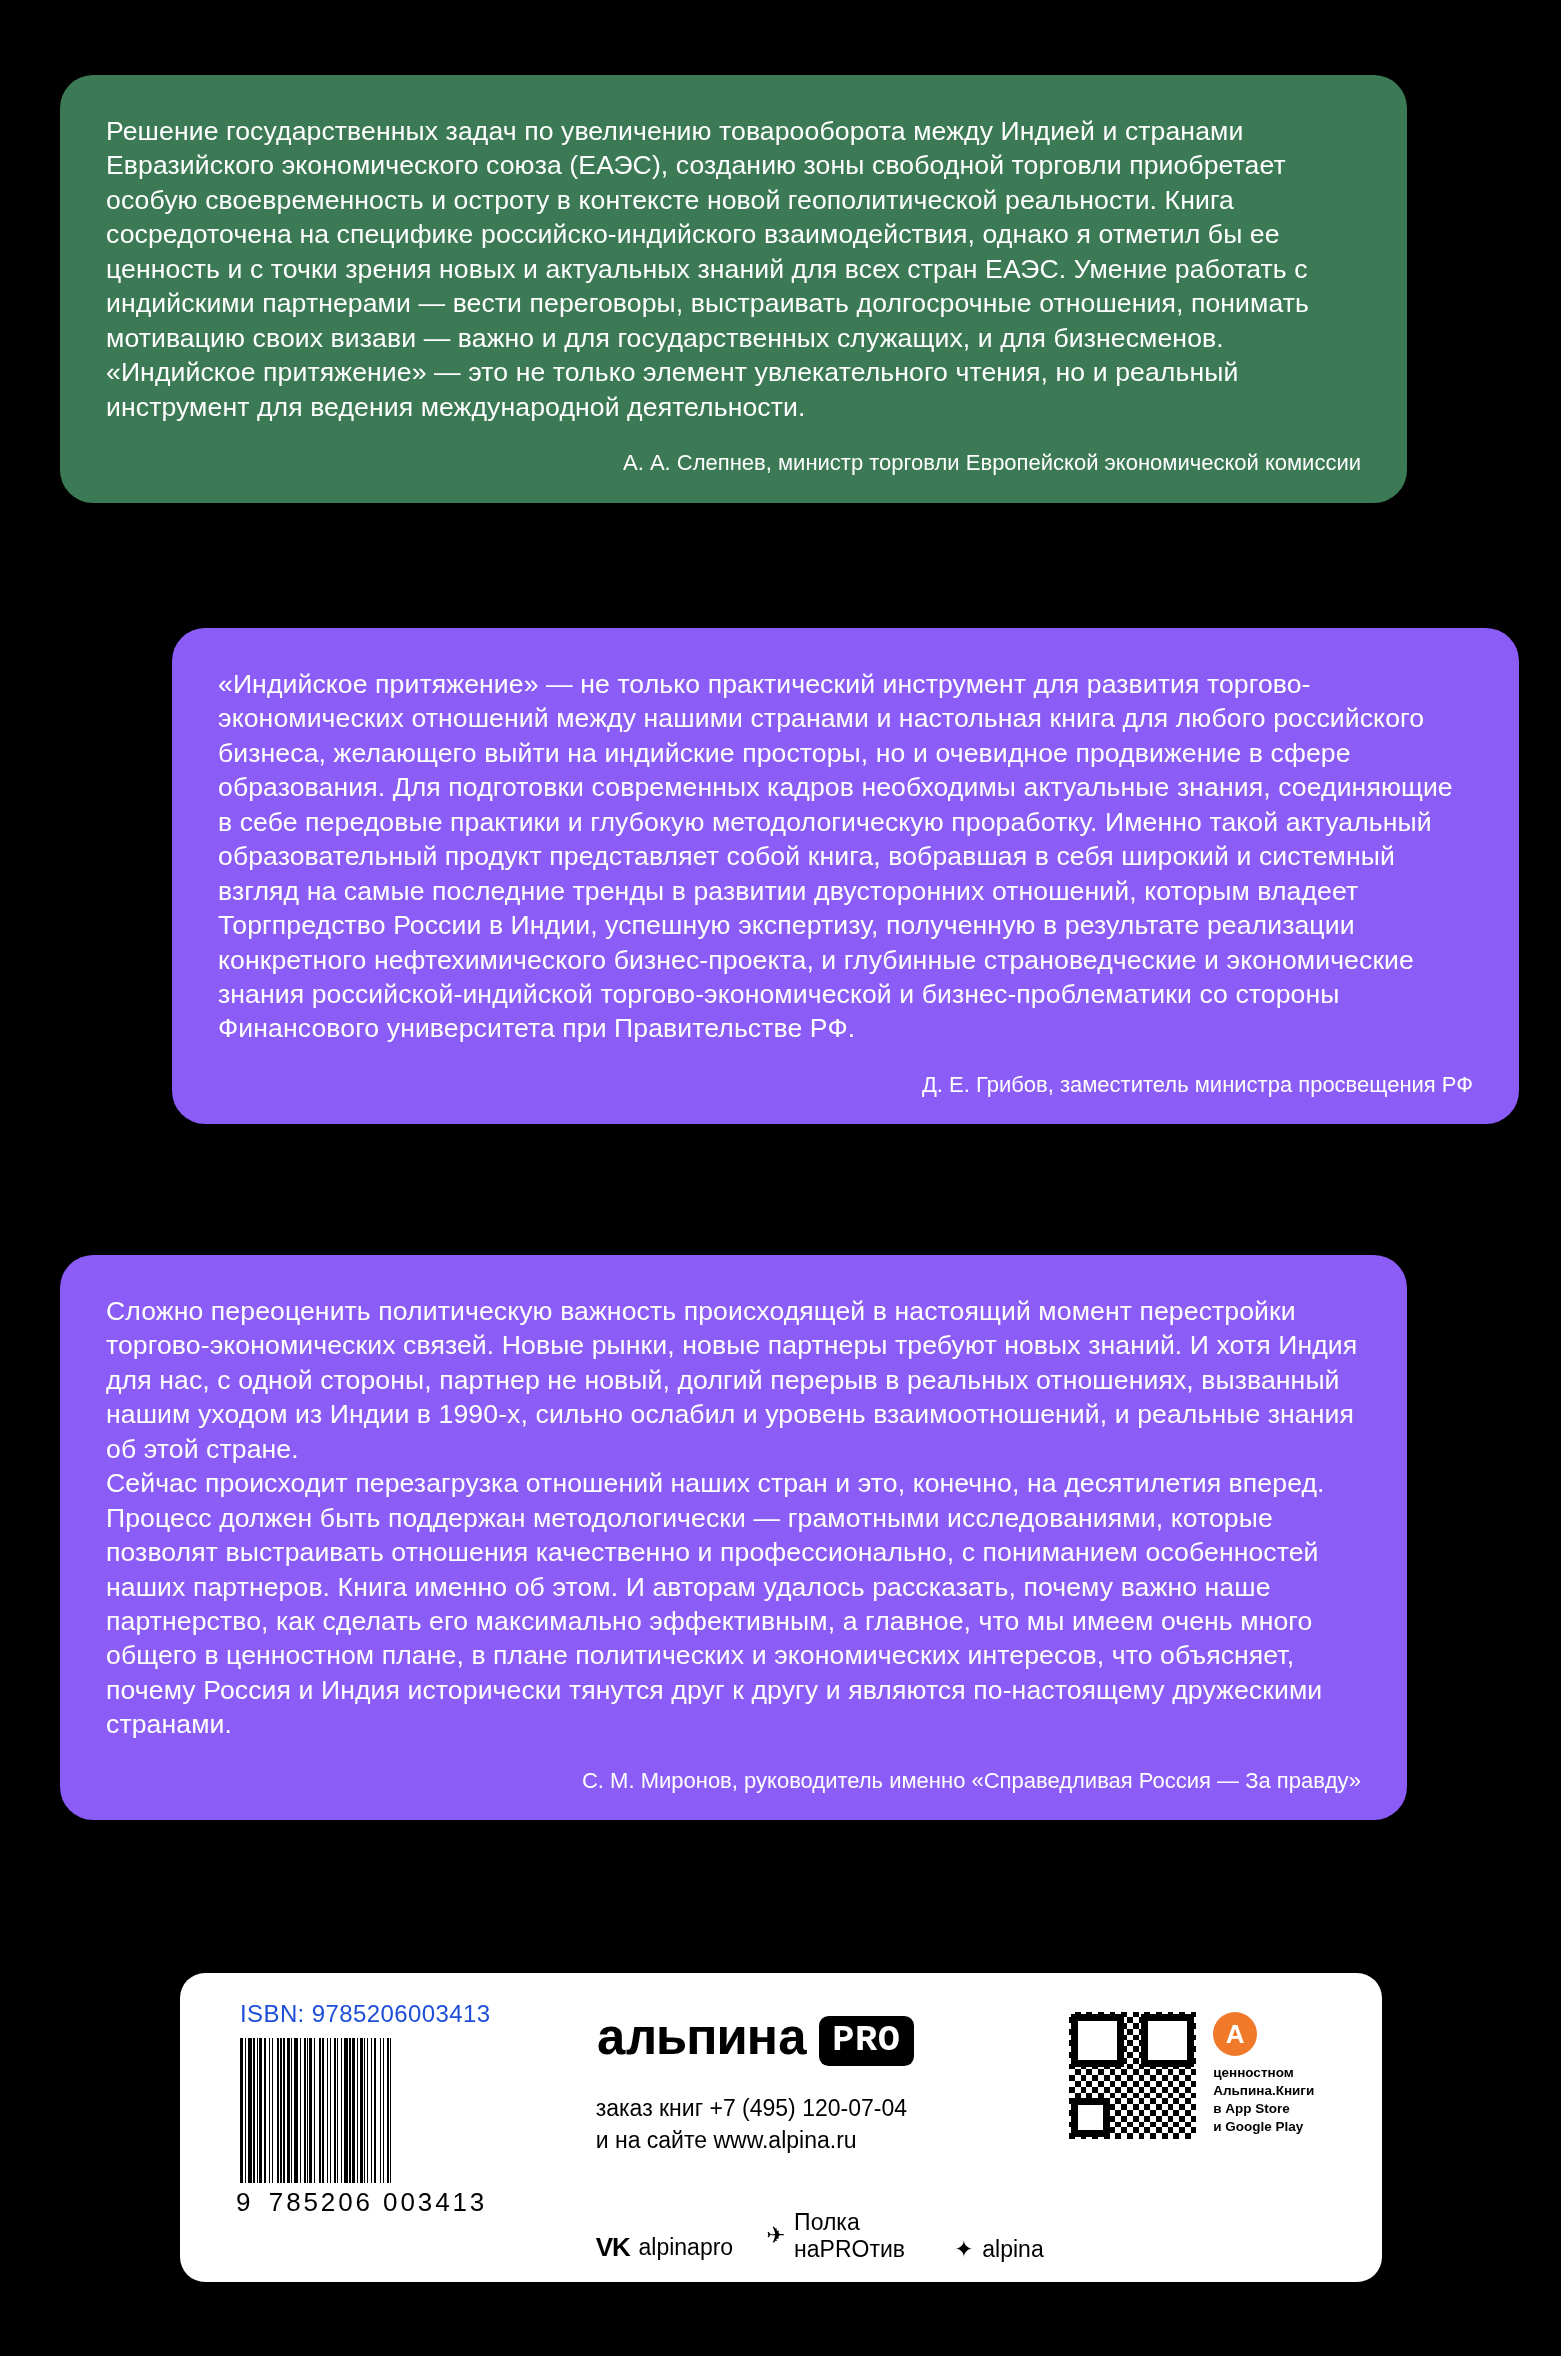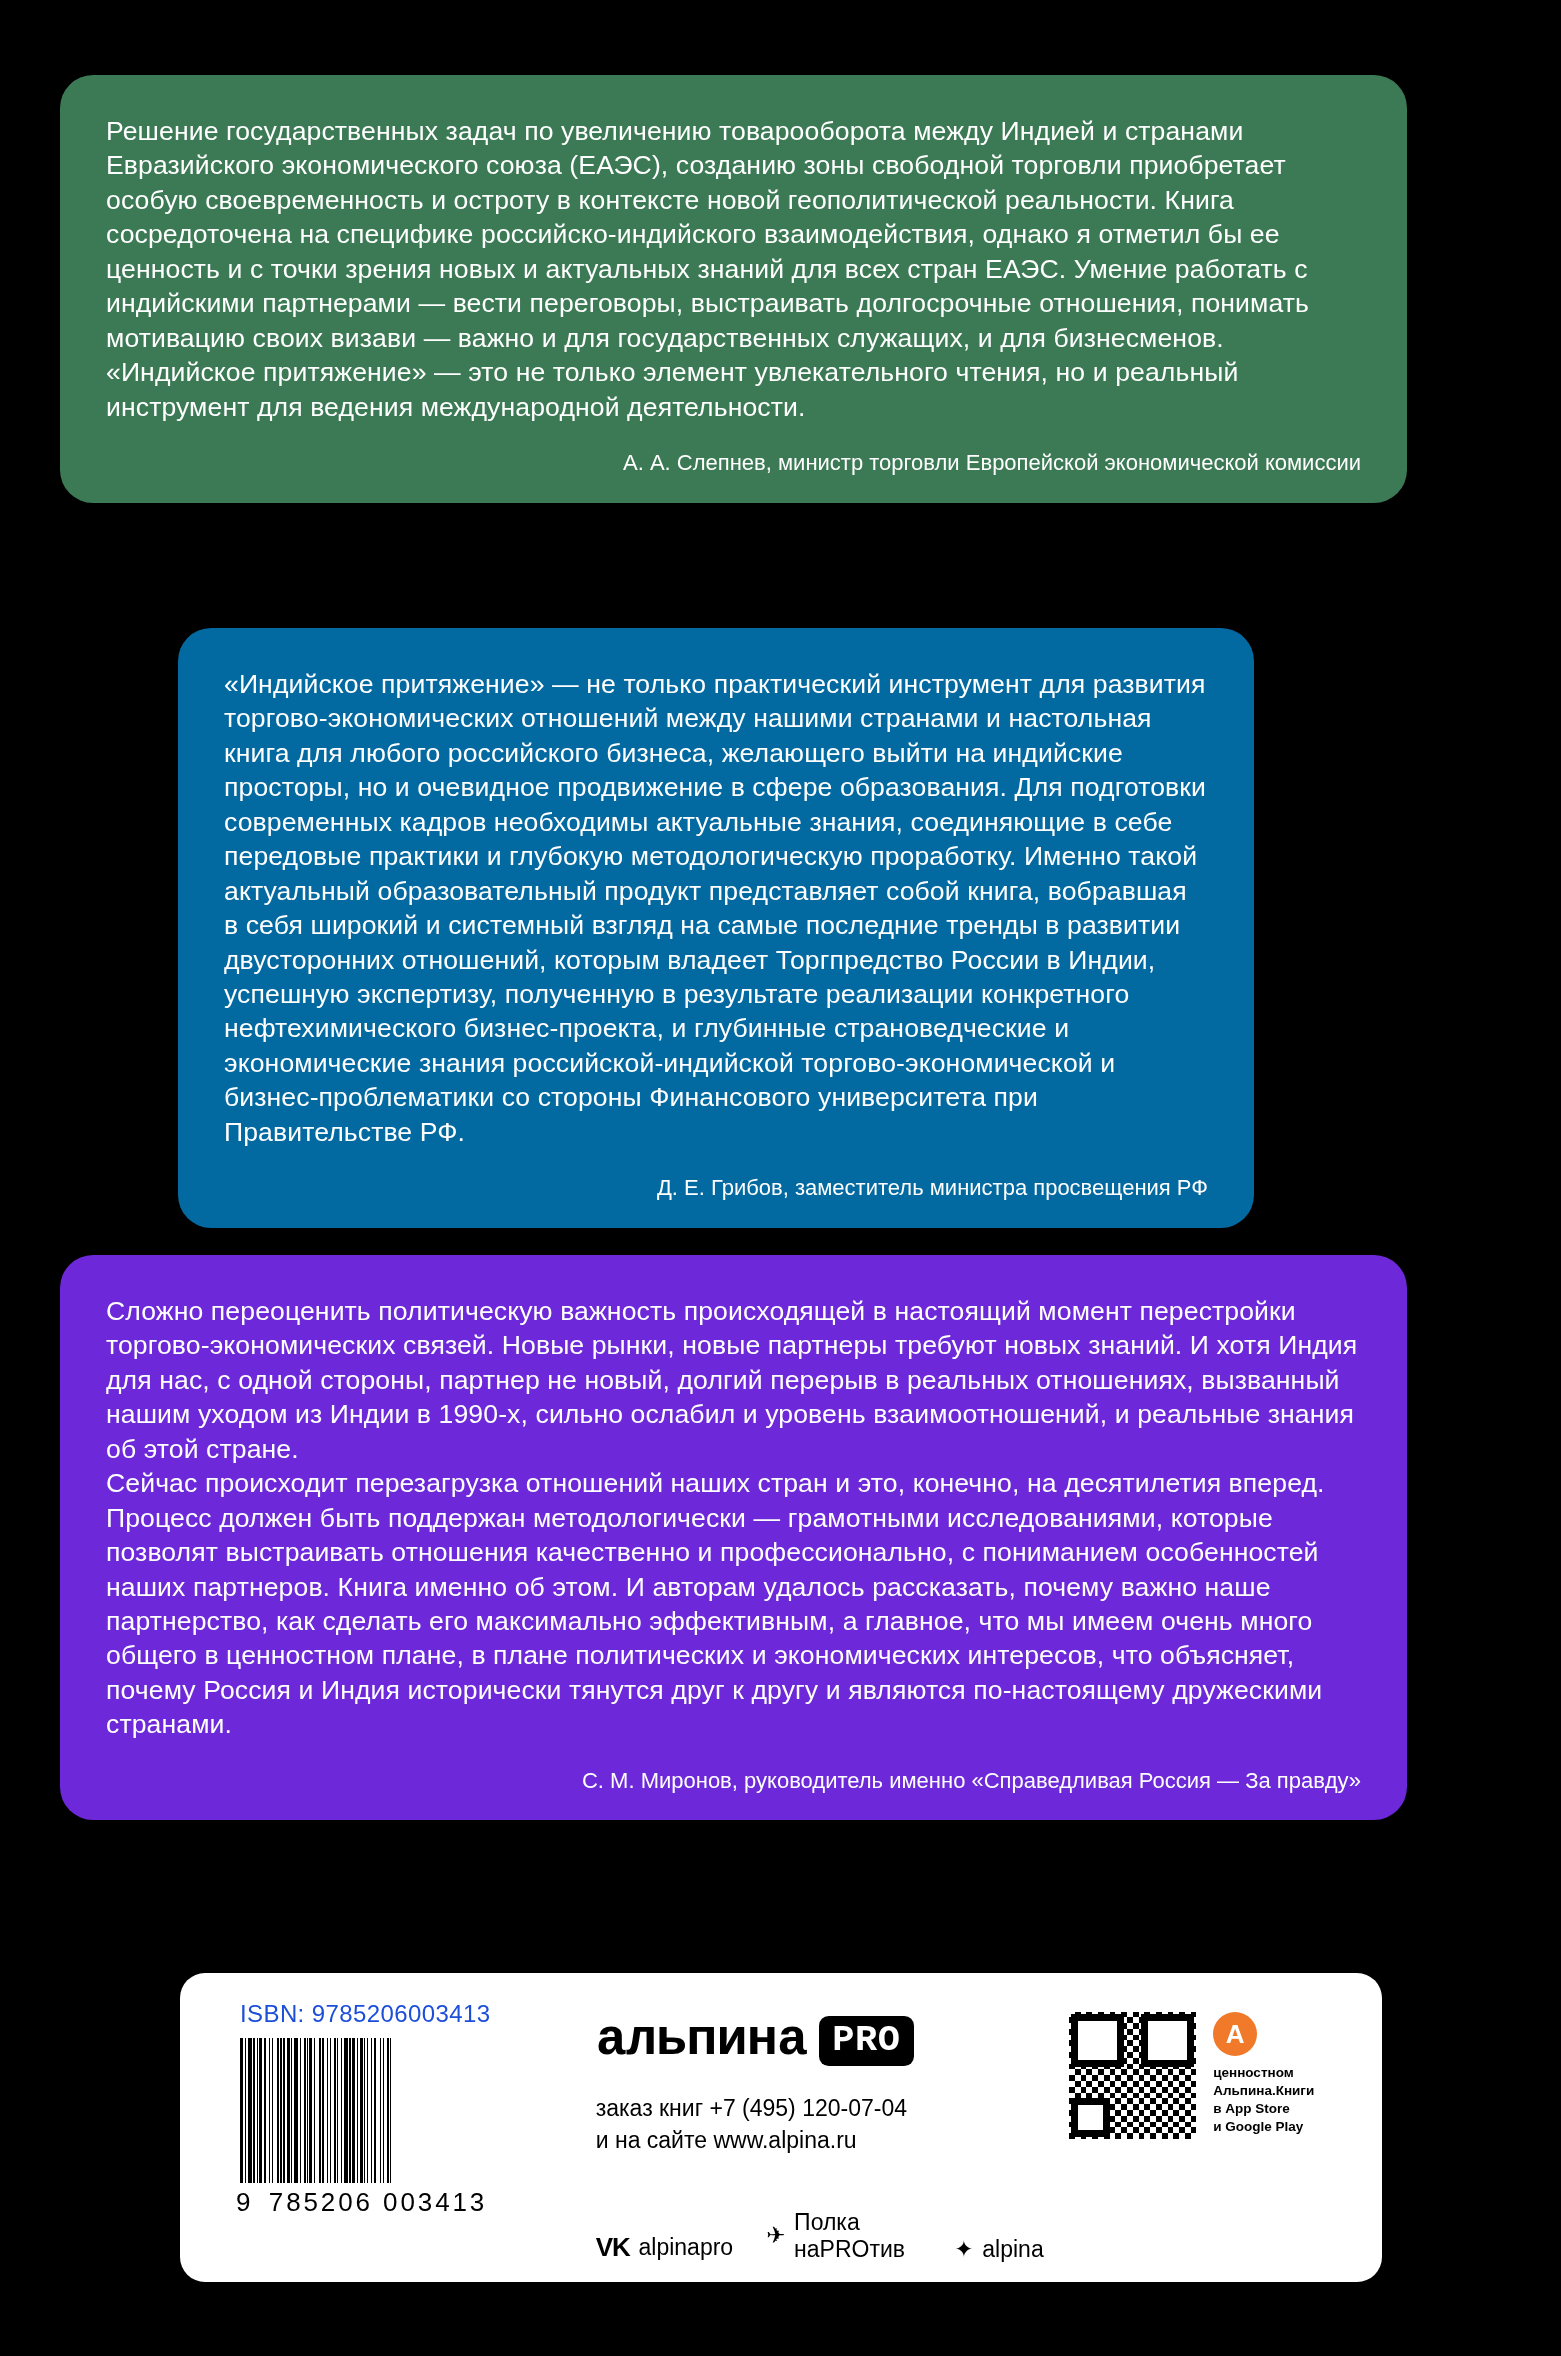--- a/index.html
+++ b/index.html
@@ -49,10 +49,10 @@
     background: #3b7a54;
   }
   #quote-2 {
-    left: 178px;
+    left: 172px;
     top: 628px;
-    width: 1076px;
-    background: #0369a1;
+    width: 1347px;
+    background: #8b5cf6;
   }
   #quote-3 {
     left: 60px;

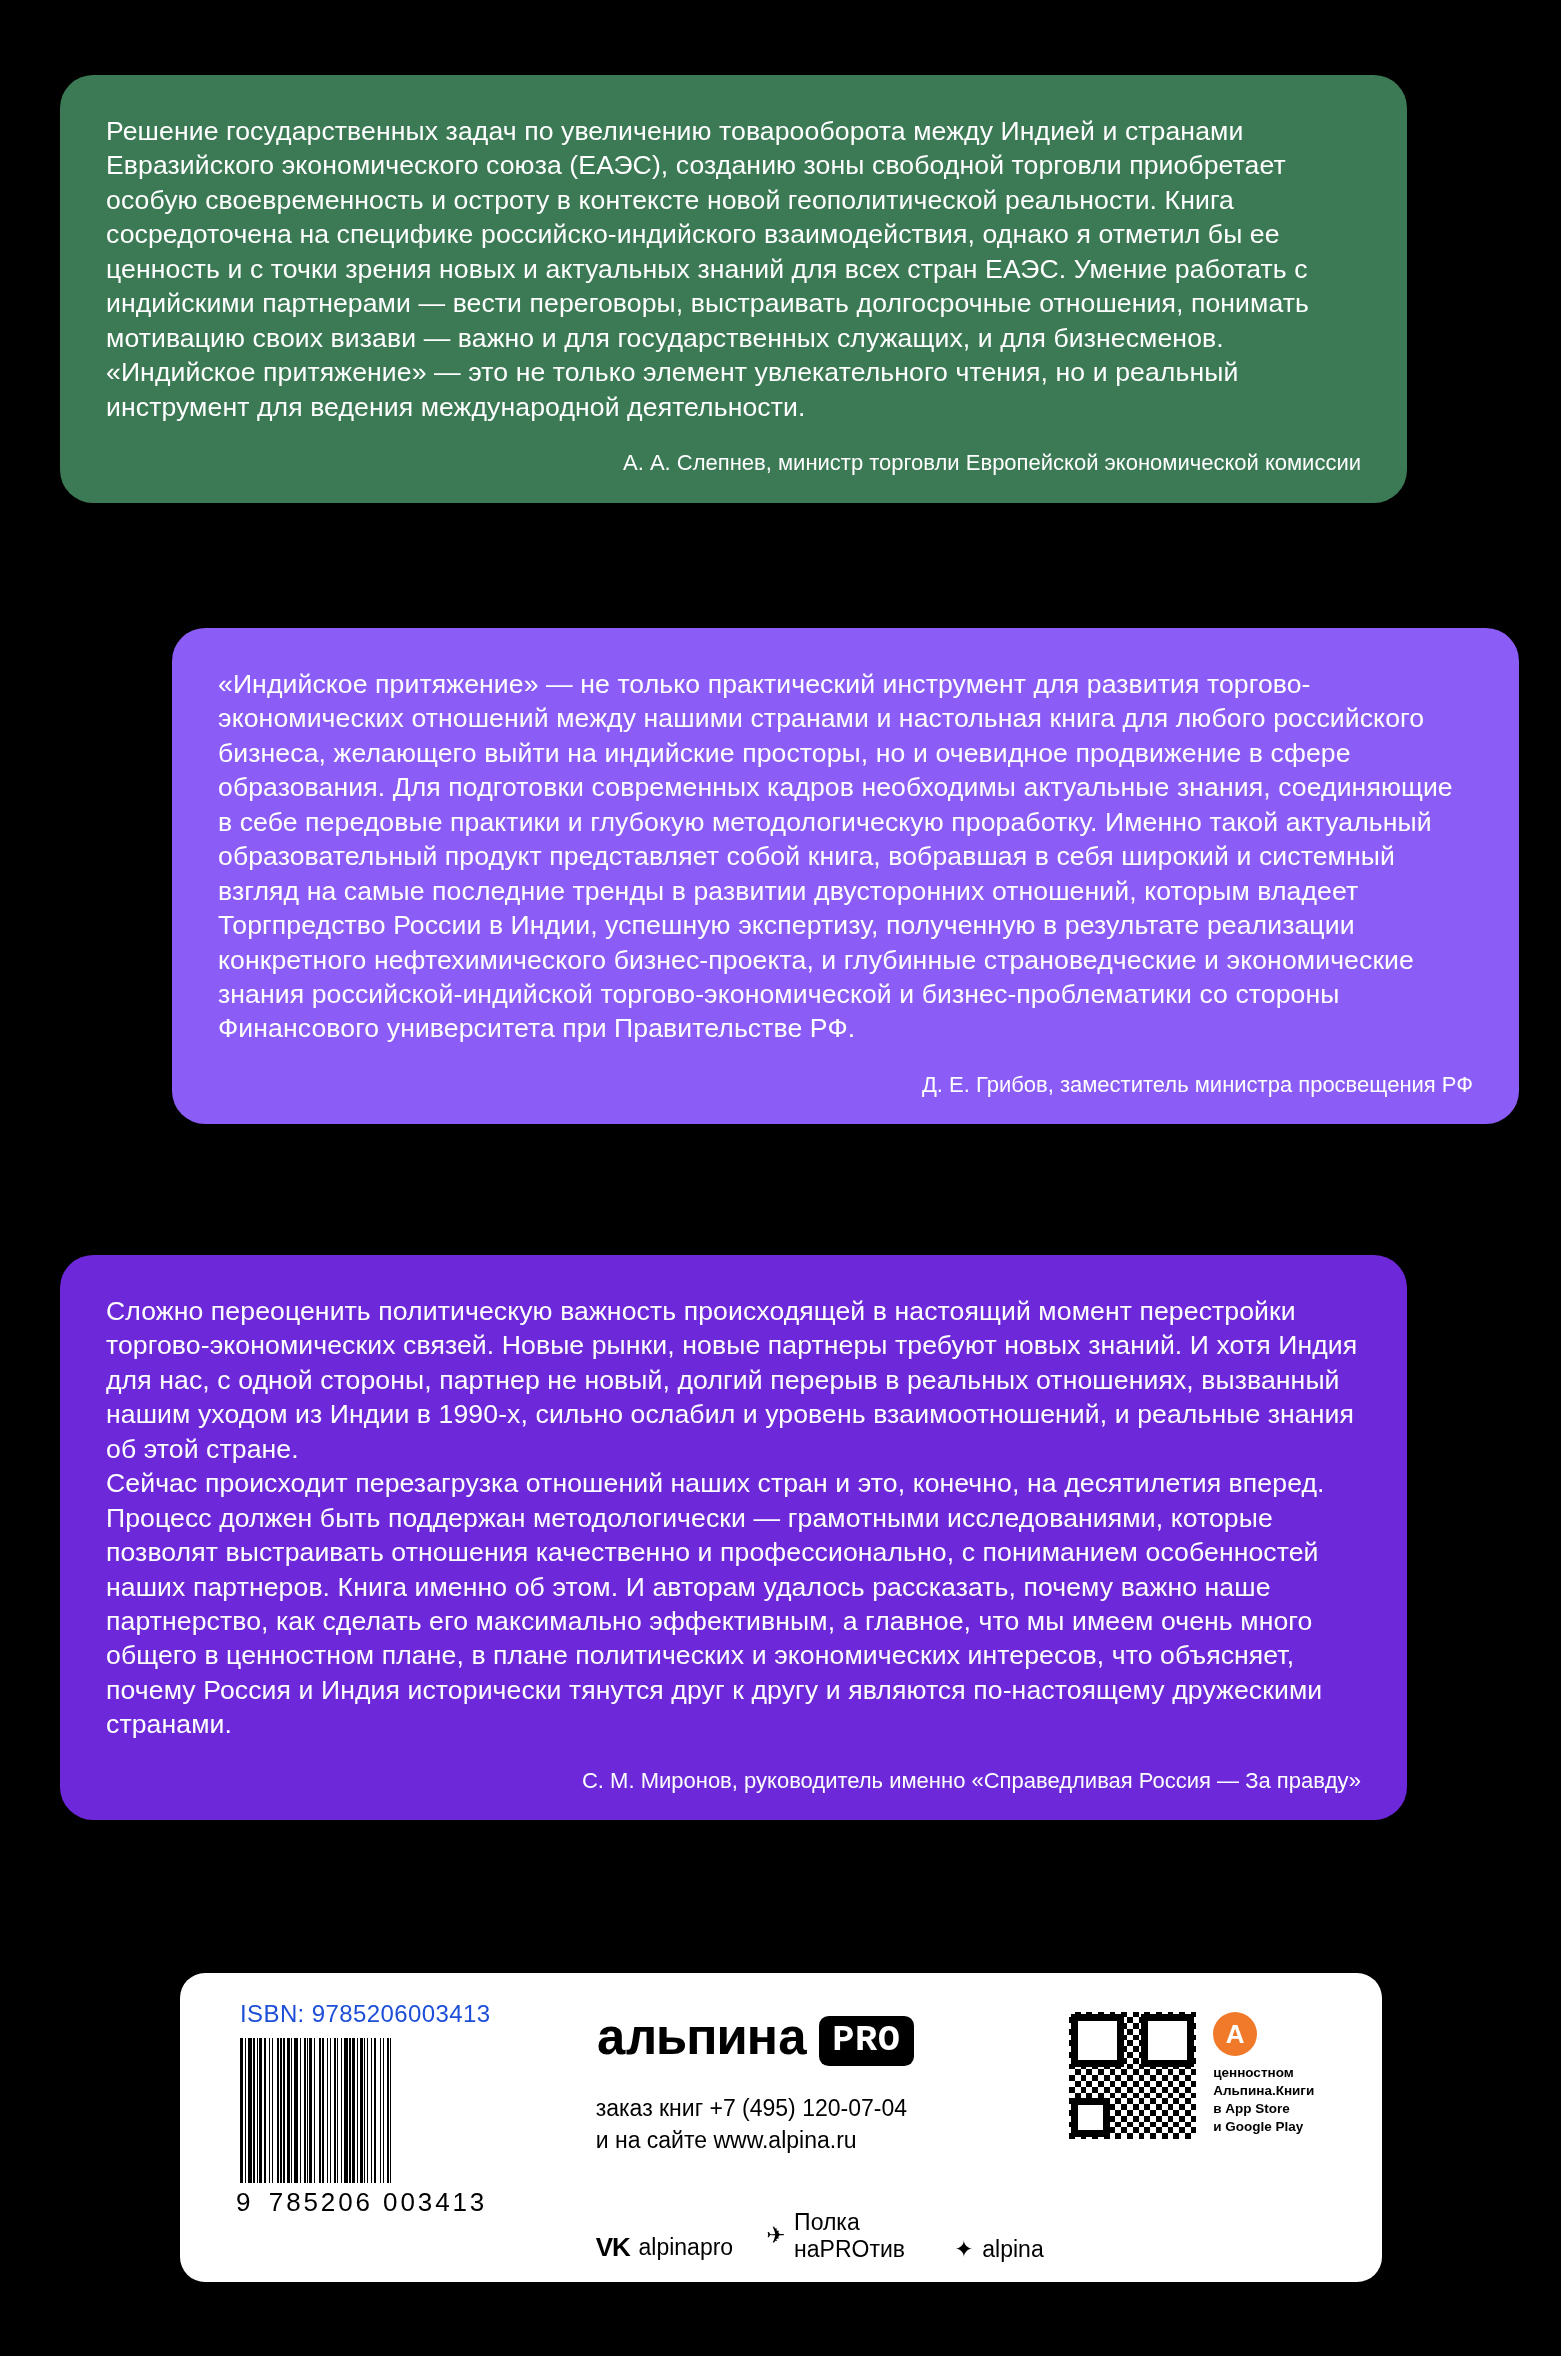--- a/index.html
+++ b/index.html
@@ -58,7 +58,7 @@
     left: 60px;
     top: 1255px;
     width: 1347px;
-    background: #6d28d9;
+    background: #8b5cf6;
   }
 
   

